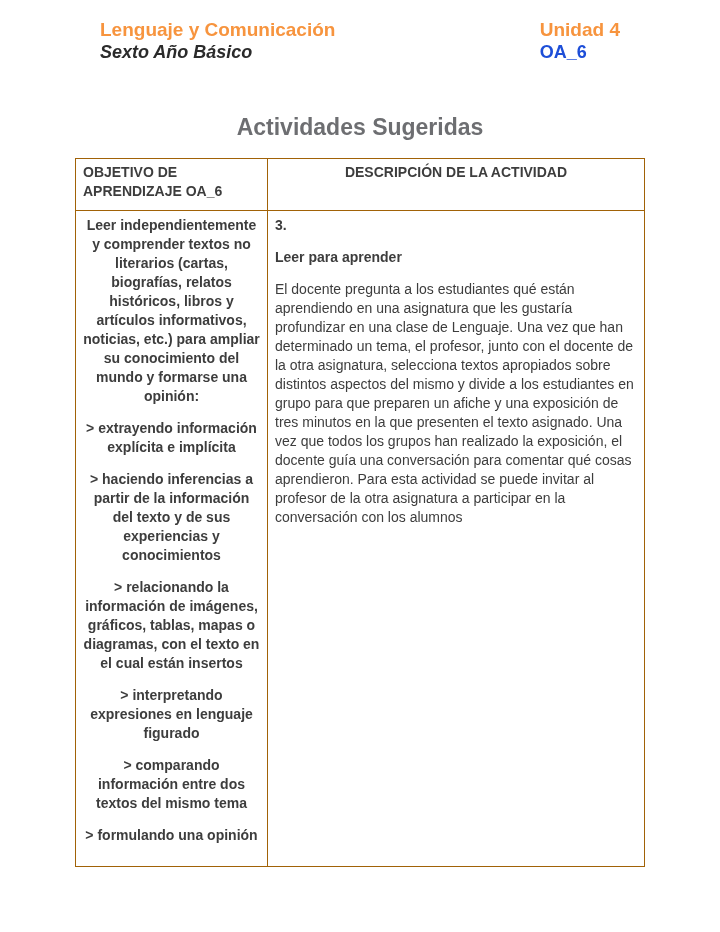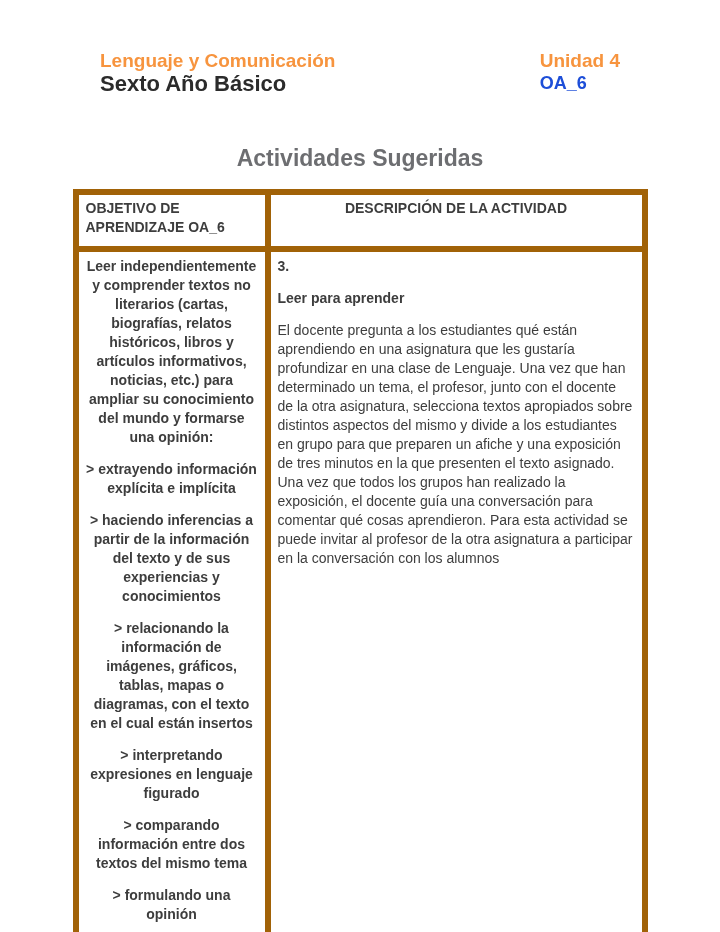--- a/index.html
+++ b/index.html
@@ -22,7 +22,7 @@
     display: flex;
     justify-content: space-between;
     align-items: flex-start;
-    padding: 49px 100px 0 100px;
+    padding: 18px 100px 0 100px;
   }
   .doc-header .subject {
     font-size: 19px;

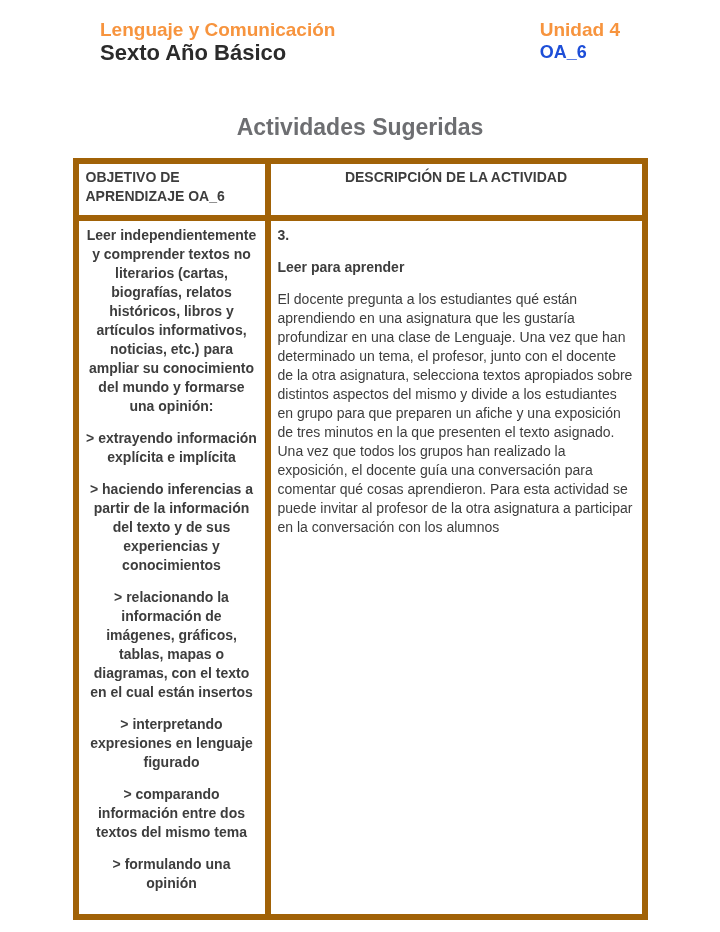--- a/index.html
+++ b/index.html
@@ -31,10 +31,11 @@
     line-height: 23px;
   }
   .doc-header .grade {
-    font-size: 22px;
+    font-size: 18px;
     font-weight: bold;
     color: #2b2b2b;
     line-height: 23px;
+    font-style: italic;
   }
   .header-right { }
   .header-right .unit {

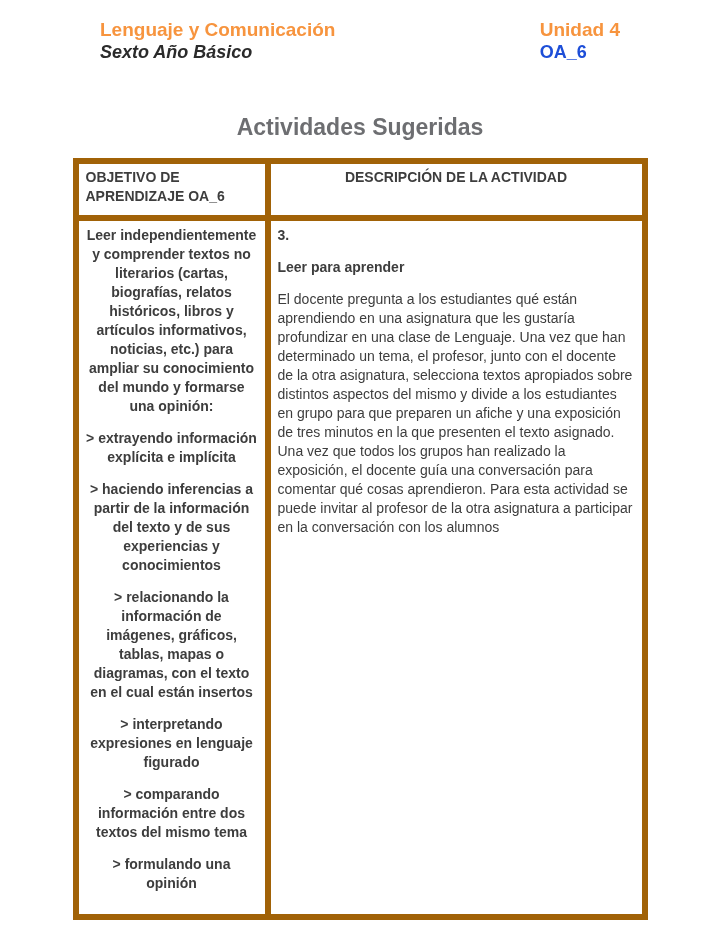--- a/index.html
+++ b/index.html
@@ -67,7 +67,7 @@
   }
   .activity-table th,
   .activity-table td {
-    border: 6px solid #a16207;
+    border: 1px solid #a16207;
     vertical-align: top;
     font-size: 14px;
     line-height: 19px;

